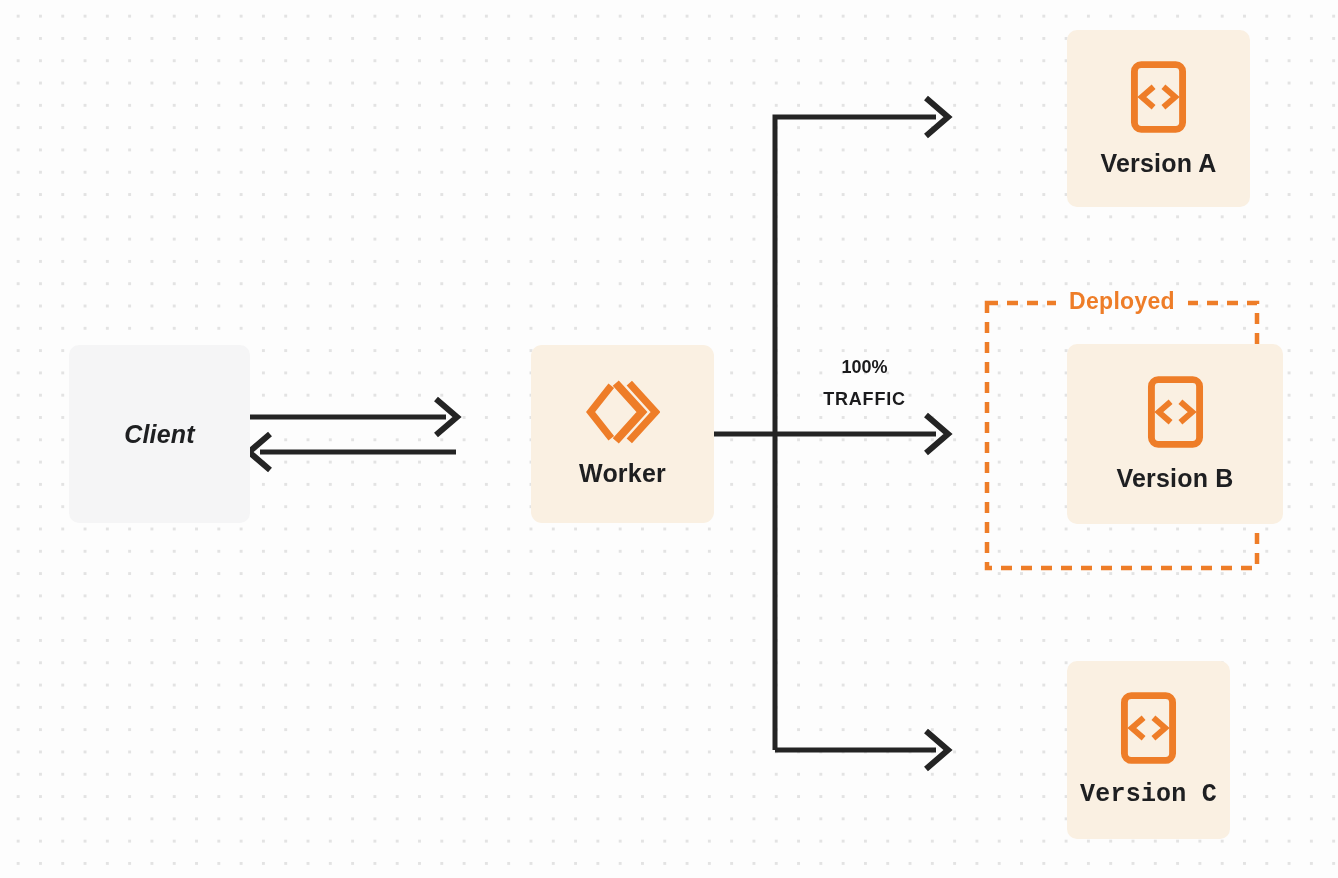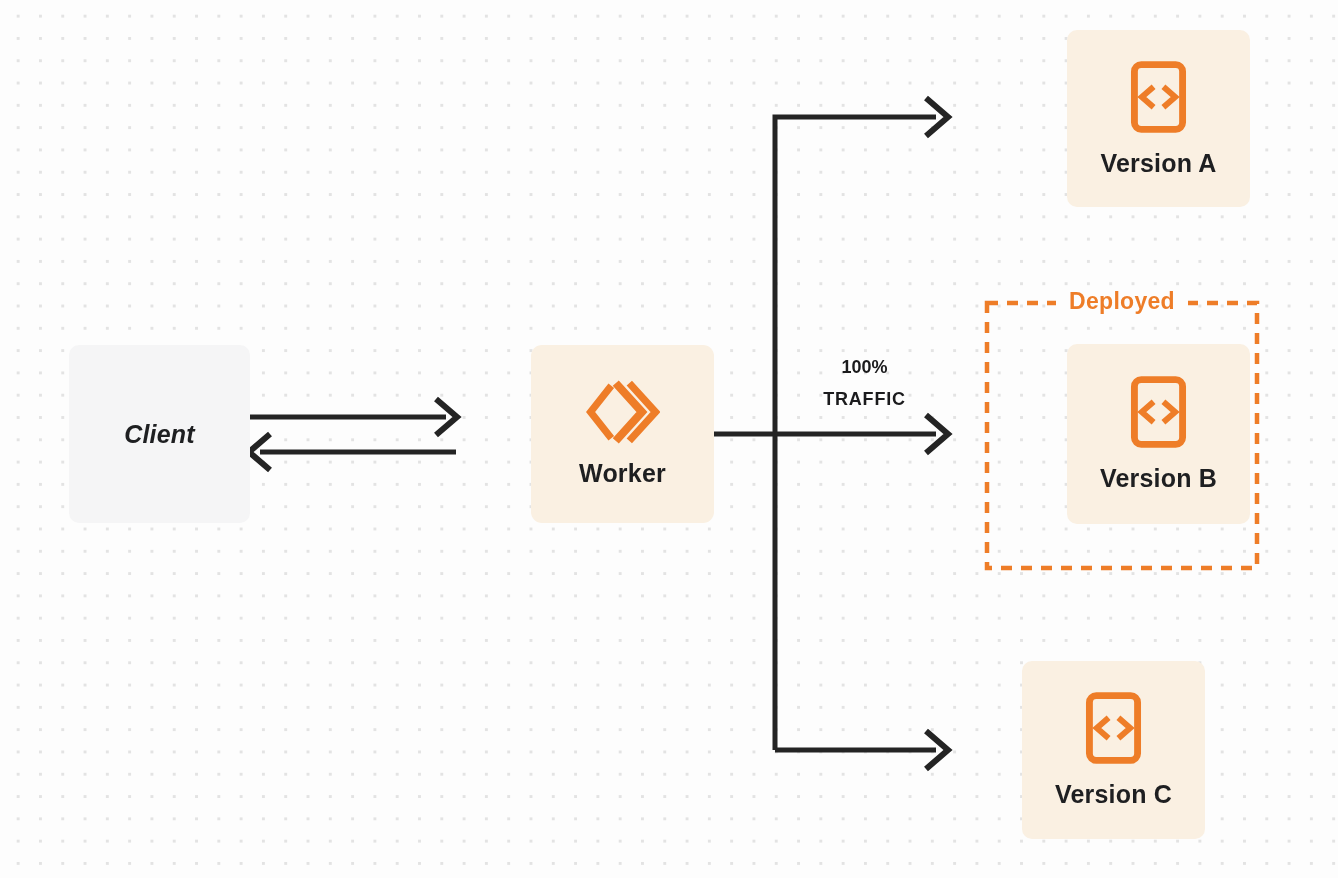--- a/index.html
+++ b/index.html
@@ -66,7 +66,7 @@
   .node-client    { left: 30px;   top: 345px; width: 181px; height: 178px; }
   .node-worker    { left: 492px;  top: 345px; width: 183px; height: 178px; border-radius: 11px; }
   .node-version-a { left: 1028px; top: 30px;  width: 183px; height: 177px; }
-  .node-version-b { left: 1028px; top: 344px; width: 183px; height: 180px; }
+  .node-version-b { left: 1028px; top: 344px; width: 216px; height: 180px; }
   .node-version-c { left: 983px; top: 661px; width: 183px; height: 178px; }
 
   .icon-svg { display: block; }

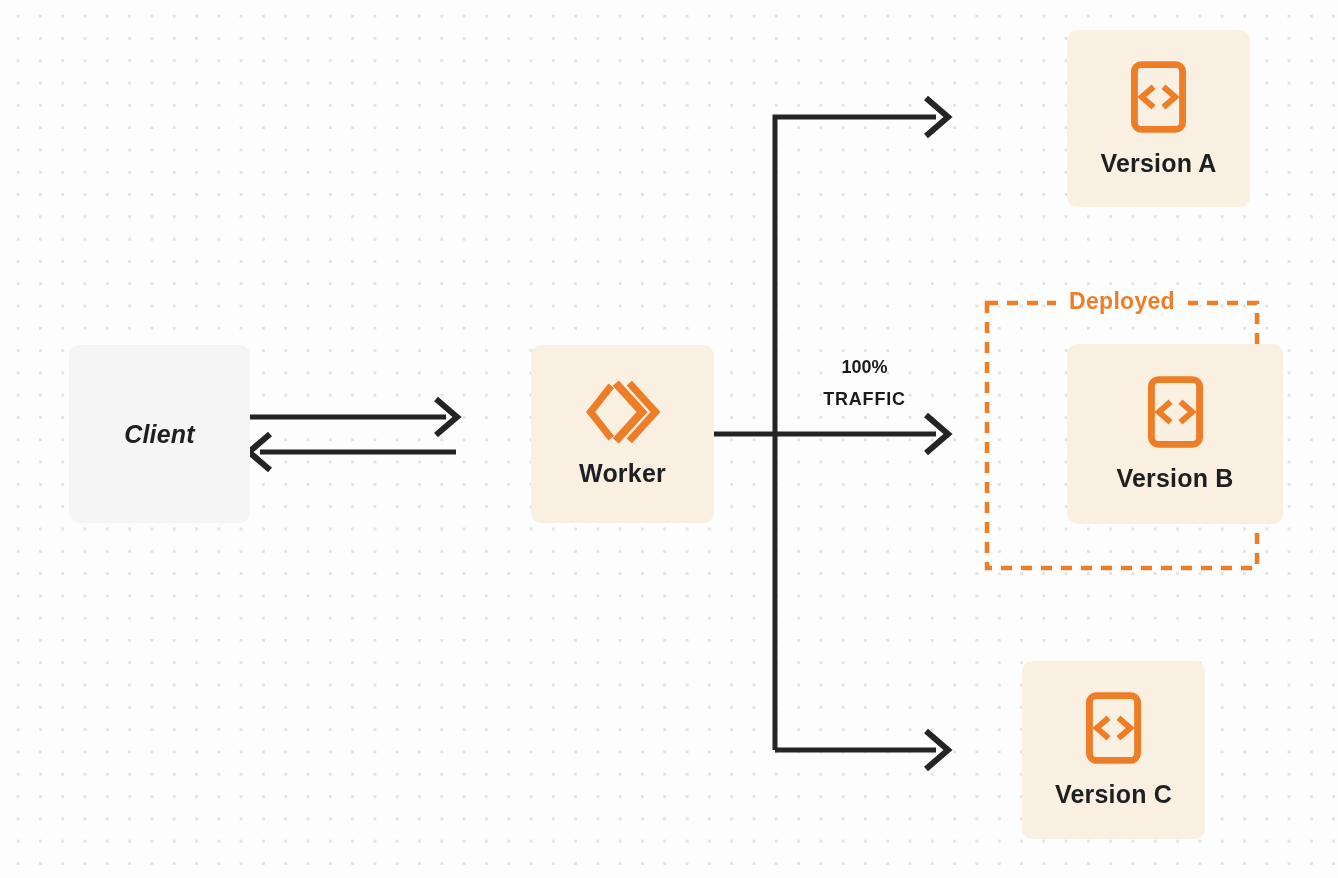--- a/index.html
+++ b/index.html
@@ -67,7 +67,7 @@
   .node-worker    { left: 492px;  top: 345px; width: 183px; height: 178px; border-radius: 11px; }
   .node-version-a { left: 1028px; top: 30px;  width: 183px; height: 177px; }
   .node-version-b { left: 1028px; top: 344px; width: 216px; height: 180px; }
-  .node-version-c { left: 983px; top: 661px; width: 183px; height: 178px; }
+  .node-version-c { left: 1028px; top: 661px; width: 163px; height: 178px; font-family: Liberation Mono, monospace; }
 
   .icon-svg { display: block; }
   .icon-stroke {

